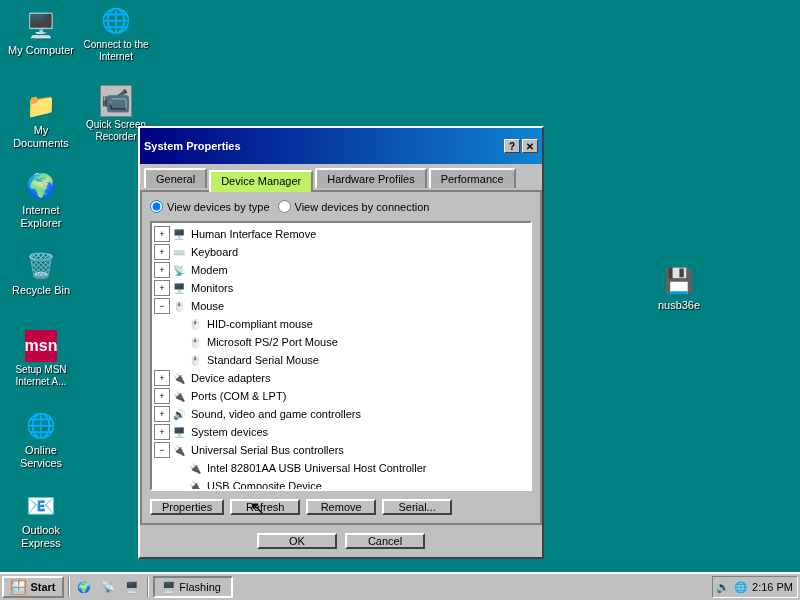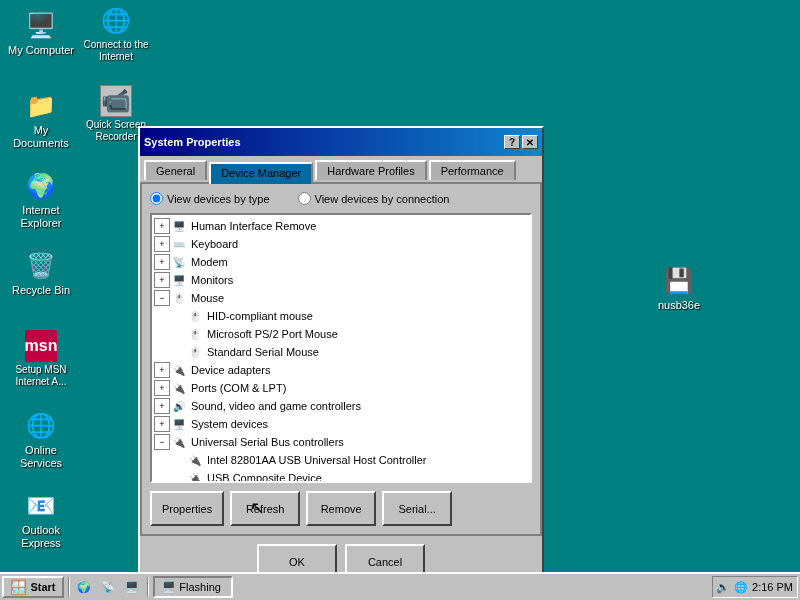--- a/index.html
+++ b/index.html
@@ -118,7 +118,7 @@
       display: flex;
       align-items: center;
       justify-content: space-between;
-      height: 28px;
+      height: 36px;
       font-size: 11px;
       font-weight: bold;
     }

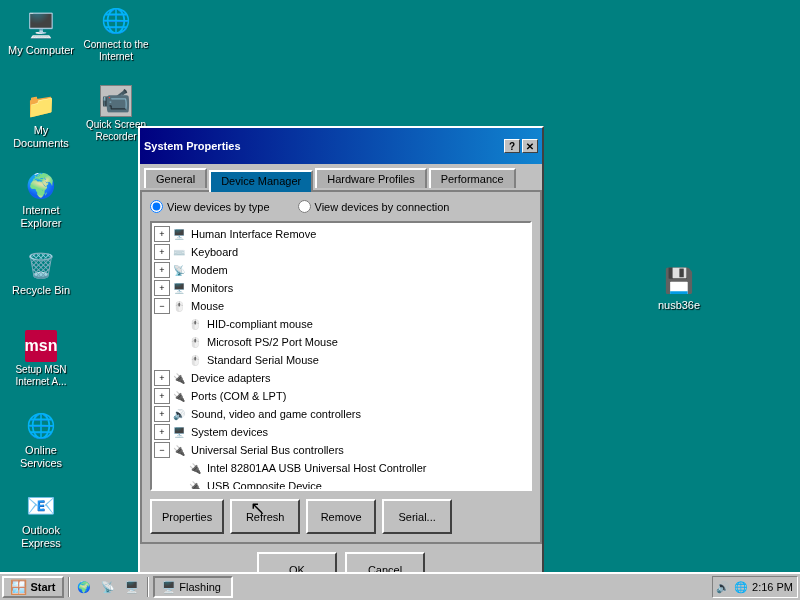--- a/index.html
+++ b/index.html
@@ -162,7 +162,7 @@
       position: relative;
     }
     .tab.active {
-      background: #0369a1;
+      background: #bef264;
       z-index: 2;
       padding-bottom: 5px;
       margin-bottom: -2px;

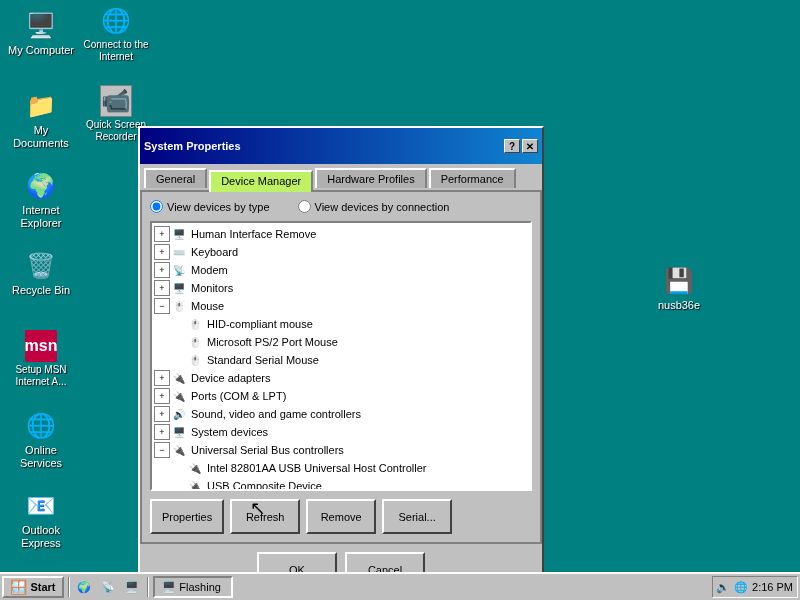--- a/index.html
+++ b/index.html
@@ -184,7 +184,7 @@
     .radio-row {
       display: flex;
       align-items: center;
-      gap: 28px;
+      gap: 8px;
       margin-bottom: 8px;
     }
     .radio-option {

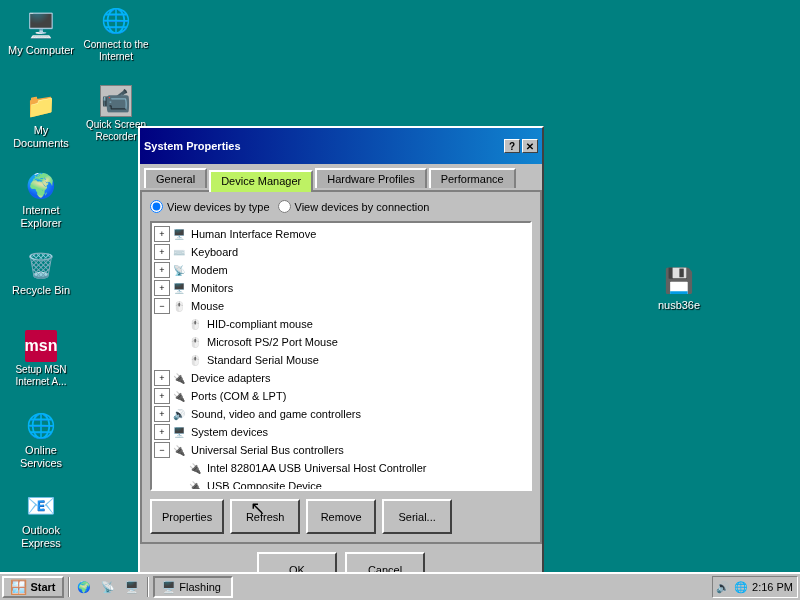--- a/index.html
+++ b/index.html
@@ -250,7 +250,7 @@
       justify-content: flex-start;
     }
     .win-button {
-      height: 35px;
+      height: 16px;
       min-width: 70px;
       padding: 0 10px;
       background: #c0c0c0;

